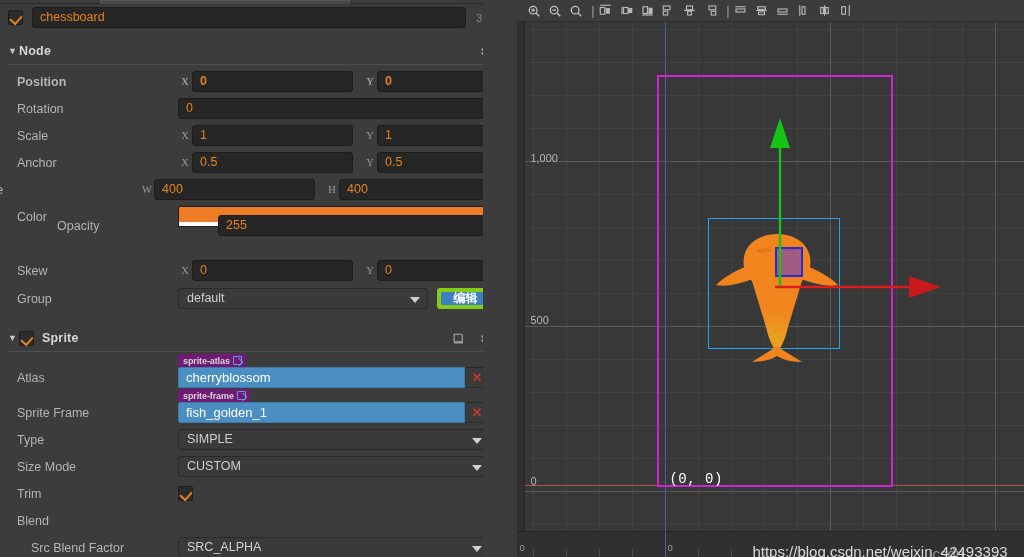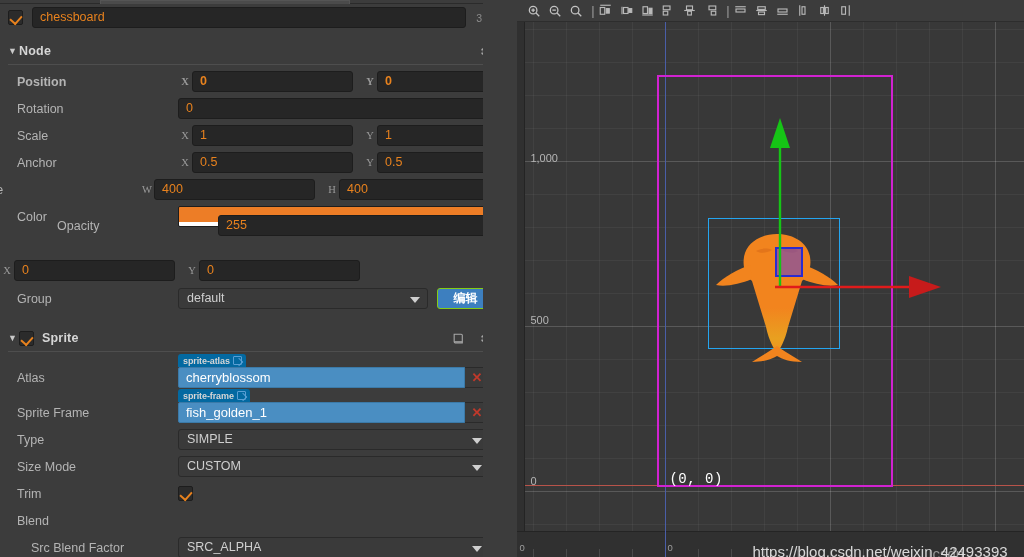--- a/index.html
+++ b/index.html
@@ -331,6 +331,7 @@
     </div>
 
     <div class="row" style="top:257px;">
+      <div class="lbl">Skew</div>
       <div class="axis">X</div>
       <div class="field f-half">0</div>
       <div class="gapx"></div>

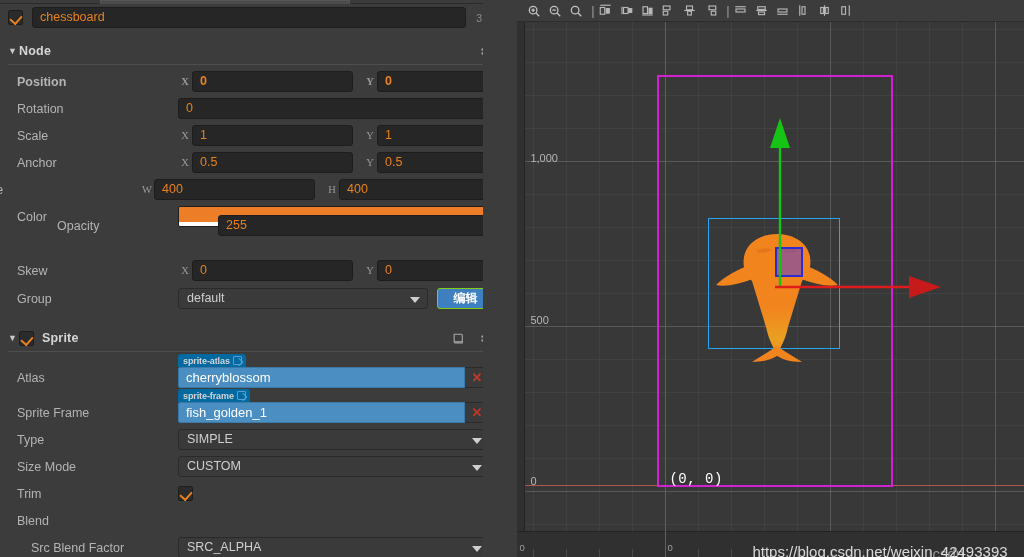--- a/index.html
+++ b/index.html
@@ -125,7 +125,7 @@
   .dd-full  { width:312px; flex:0 0 312px; }
 
   .btn-blue {
-    height:21px; background:#3d7fbf; border:1px solid #84cc16; border-radius:3px;
+    height:21px; background:#3d7fbf; border:4px solid #84cc16; border-radius:3px;
     color:#ffffff; font-size:12px; font-weight:bold;
     display:flex; align-items:center; justify-content:center;
     margin-left:9px; width:57px; flex:0 0 57px;

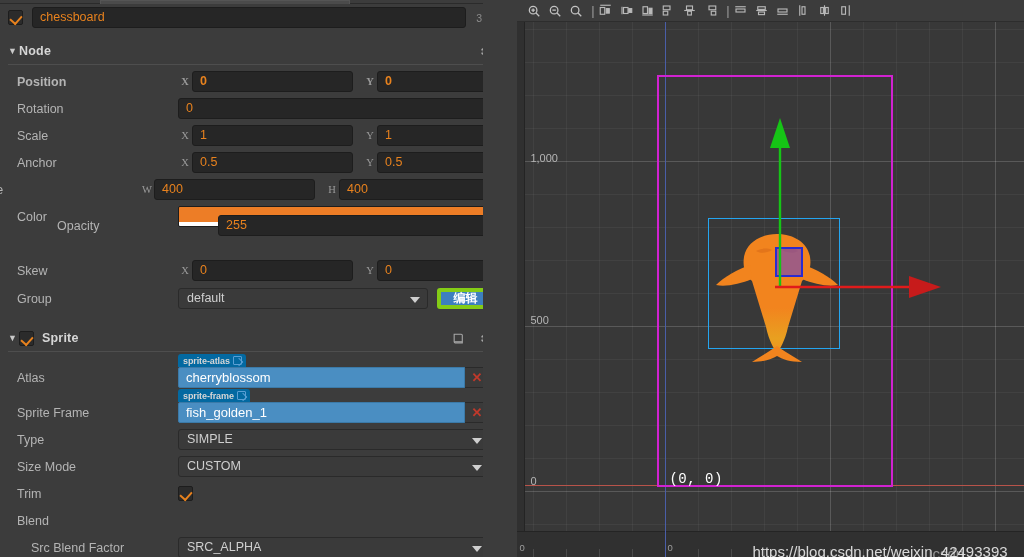--- a/index.html
+++ b/index.html
@@ -135,7 +135,7 @@
   .asset-wrap { position:relative; width:312px; flex:0 0 312px; height:21px; display:flex; }
   .badge {
     position:absolute; left:0; top:-13px; height:13px;
-    background:#0369a1; border-top-left-radius:3px; border-top-right-radius:3px;
+    background:#701a75; border-top-left-radius:3px; border-top-right-radius:3px;
     color:#d6d6d6; font-size:9px; font-weight:bold;
     display:flex; align-items:center; padding:0 4px 0 5px; letter-spacing:-0.1px;
   }

